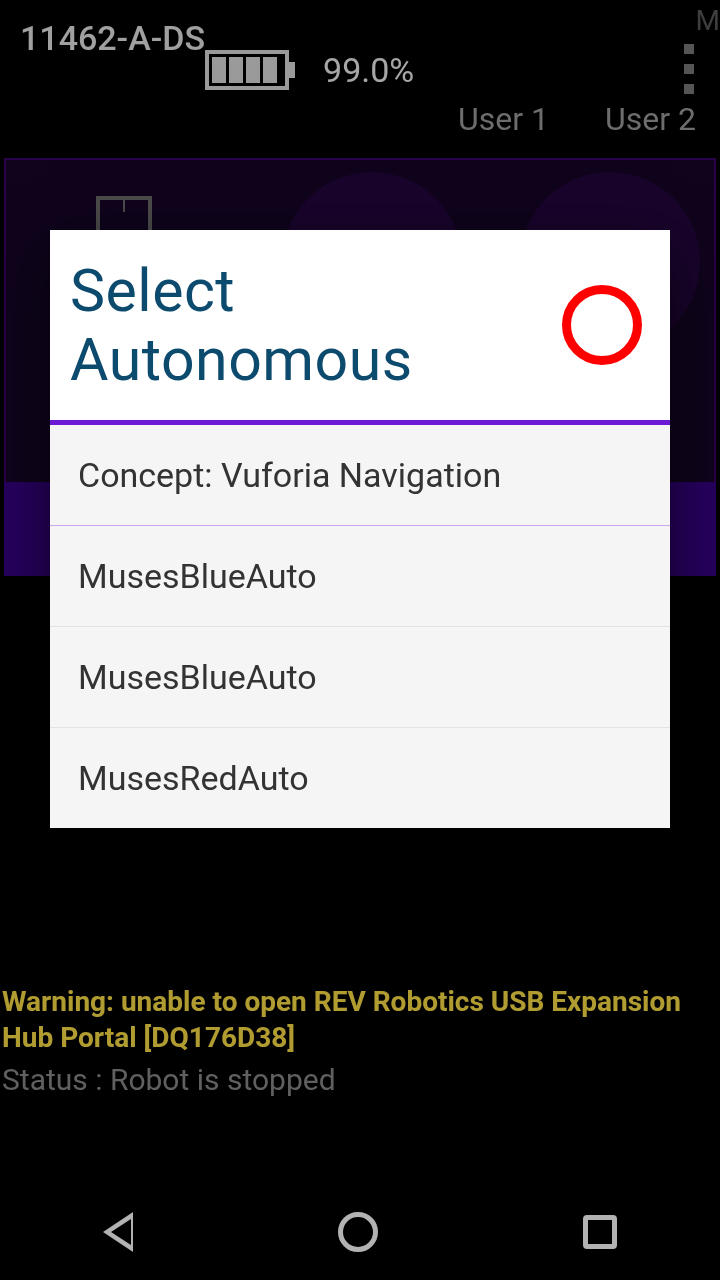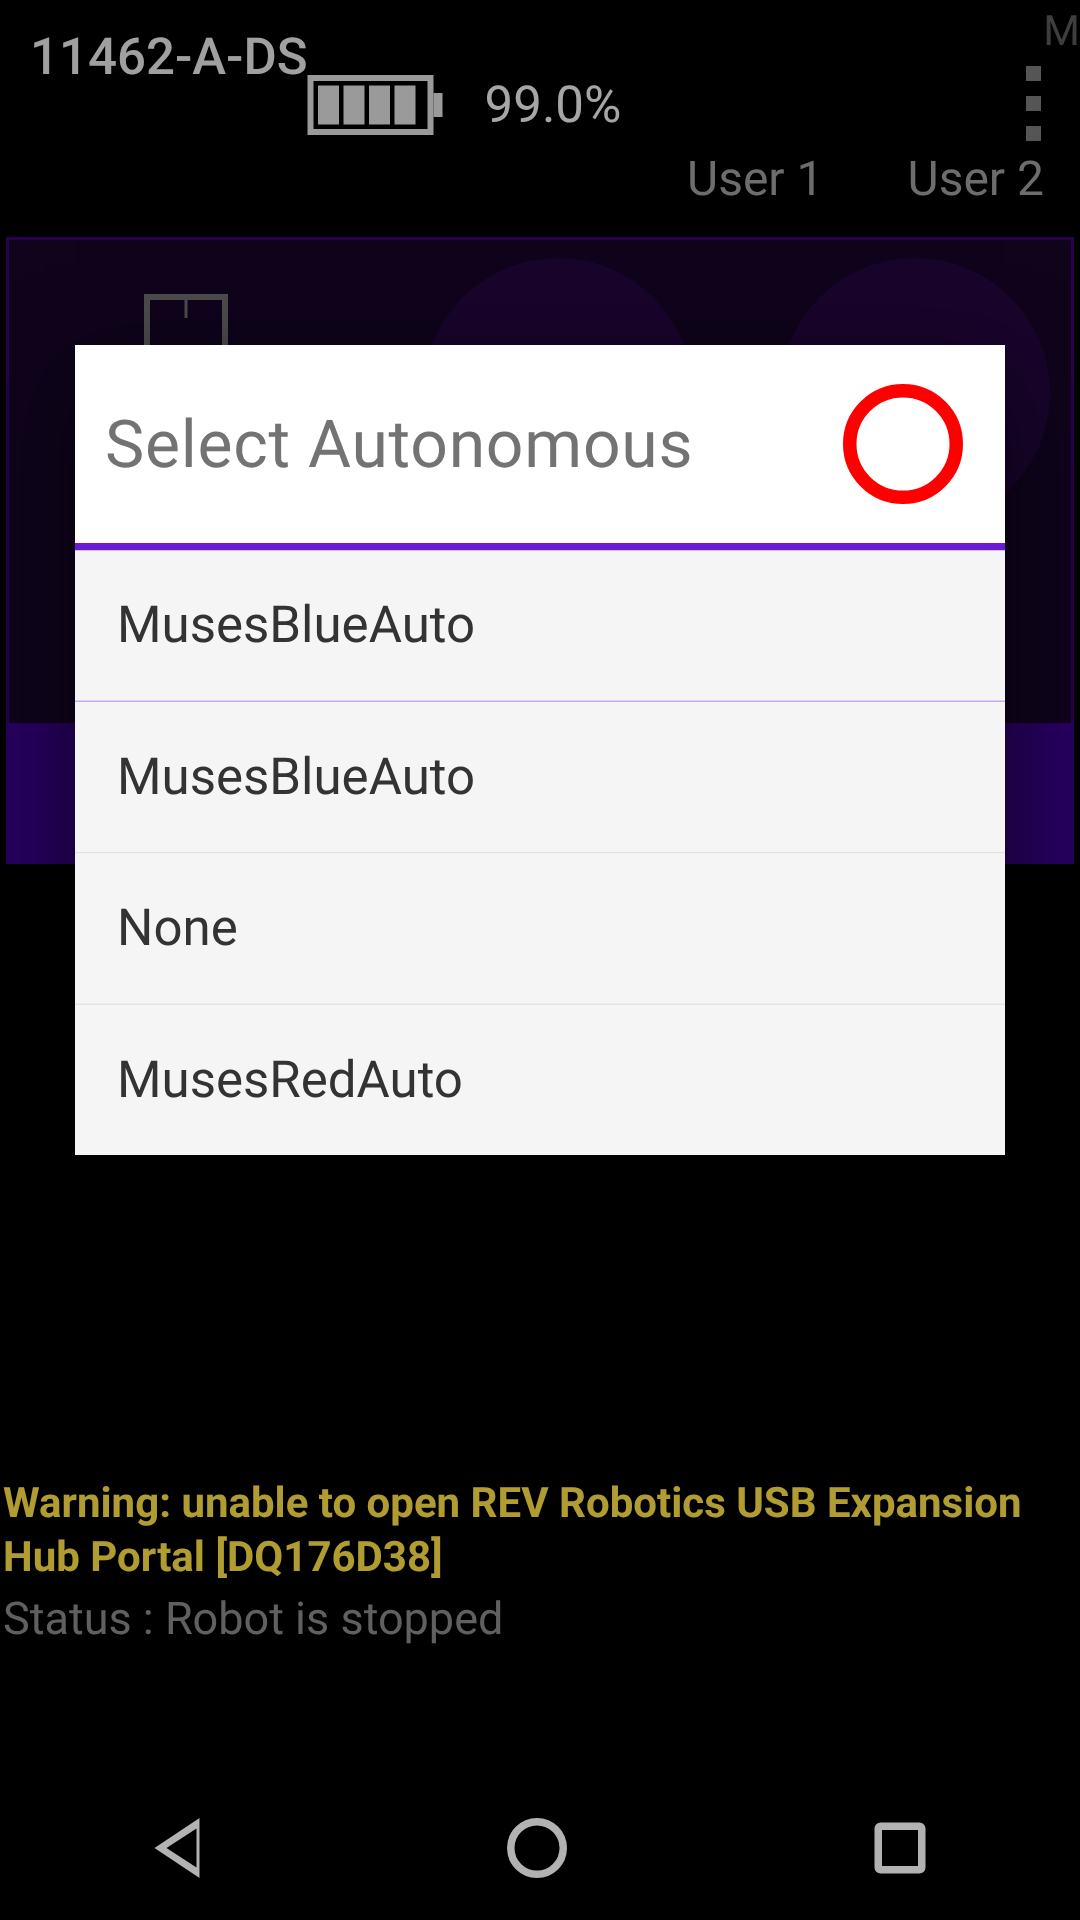--- a/index.html
+++ b/index.html
@@ -202,9 +202,9 @@
     background: #fff;
   }
   .dialog-title {
-    font-size: 44px;
+    font-size: 59px;
     font-weight: 400;
-    color: #737373;
+    color: #0c4a6e;
     letter-spacing: 0.5px;
   }
   .annot-circle {

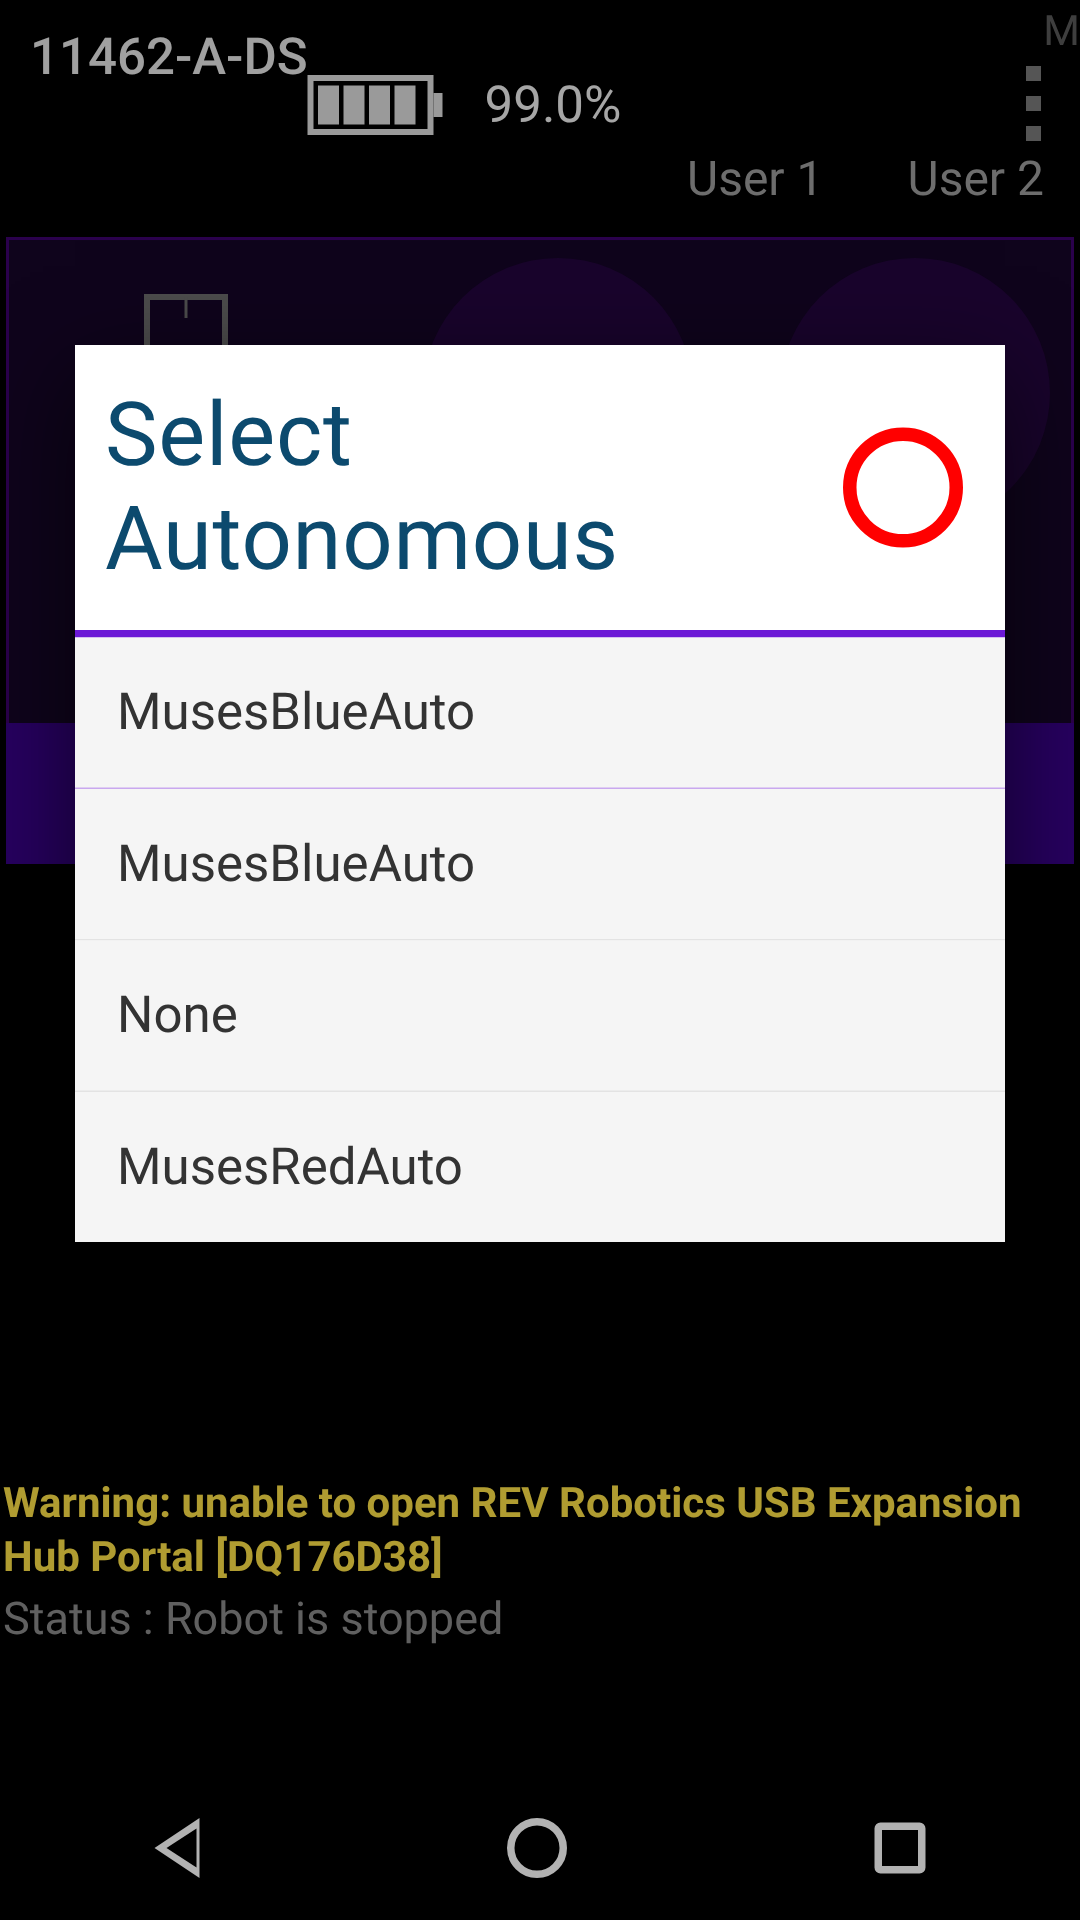--- a/index.html
+++ b/index.html
@@ -285,6 +285,7 @@
     <div class="annot-circle"></div>
   </div>
   <div class="dialog-list">
+    <div class="dialog-item">Concept: Vuforia Navigation</div>
     <div class="dialog-item">MusesBlueAuto</div>
     <div class="dialog-item">MusesBlueAuto</div>
     <div class="dialog-item">None</div>

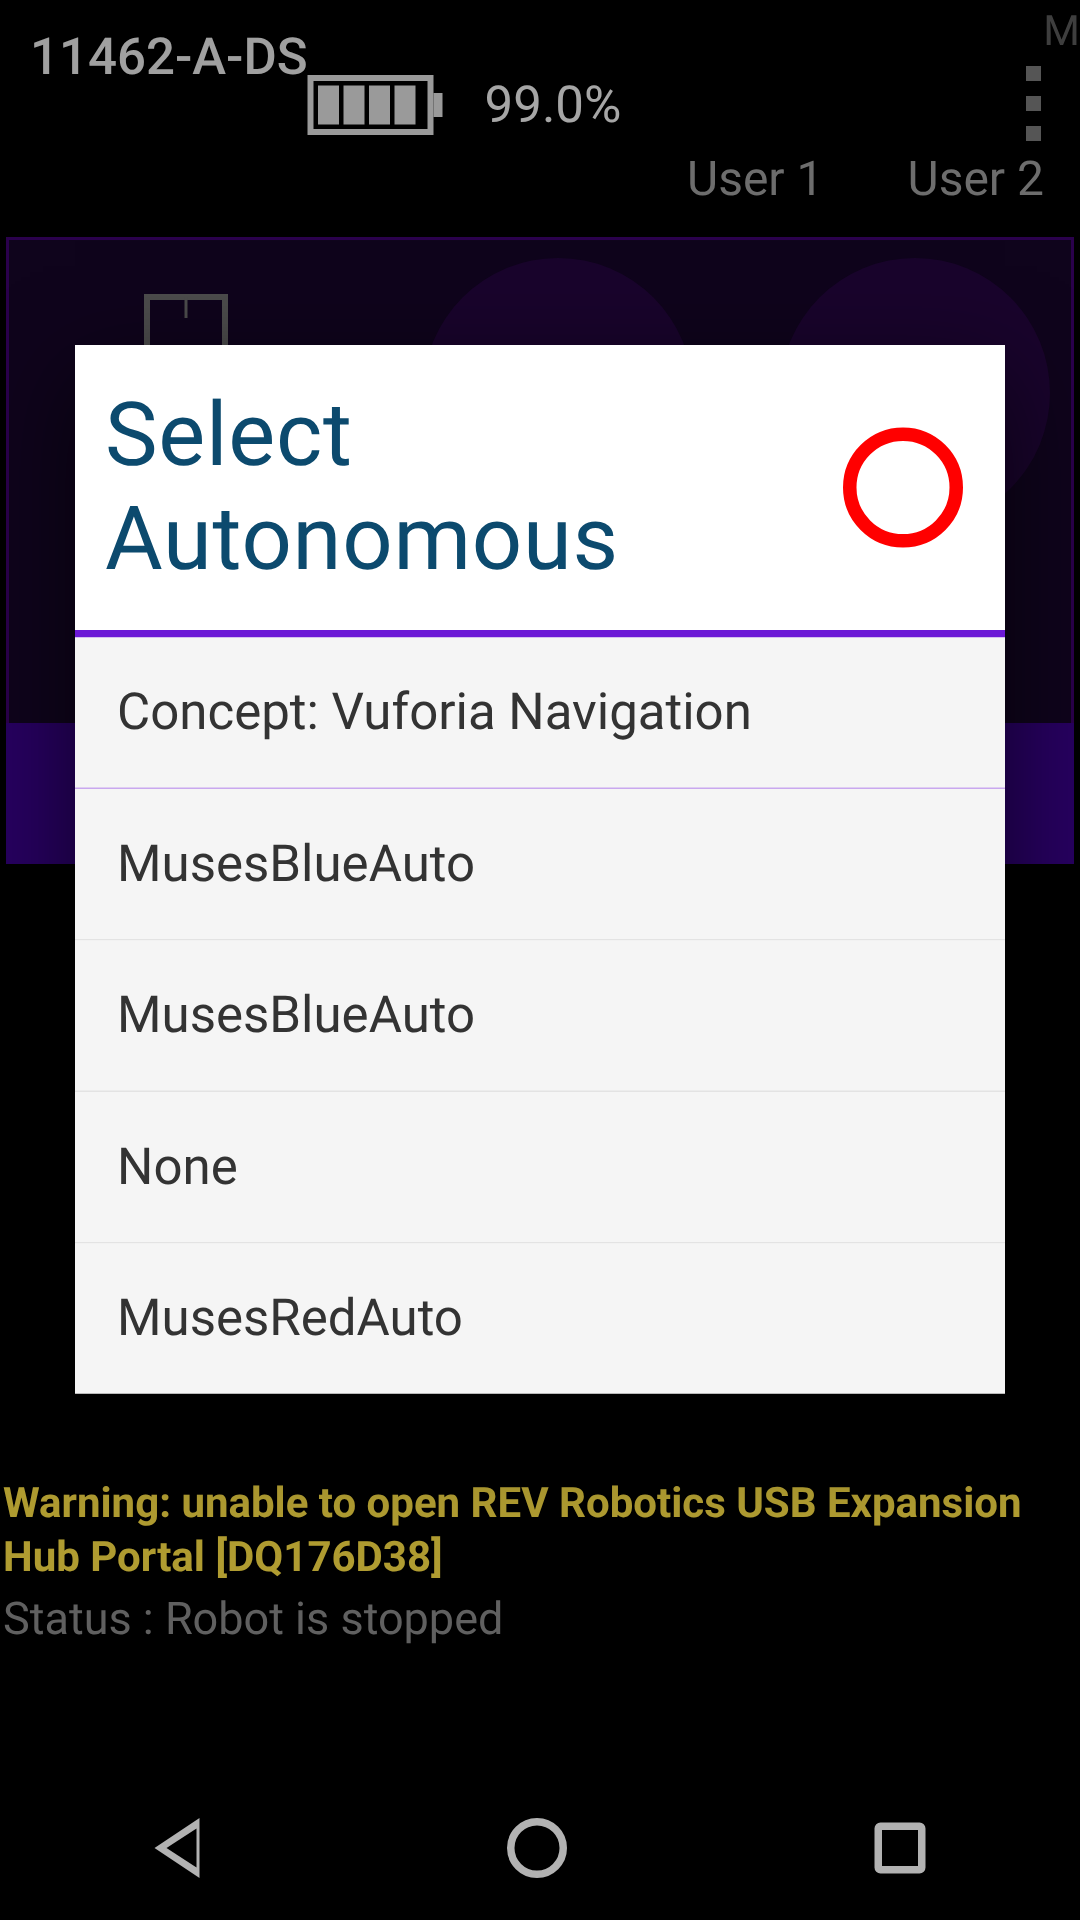--- a/index.html
+++ b/index.html
@@ -288,7 +288,6 @@
     <div class="dialog-item">Concept: Vuforia Navigation</div>
     <div class="dialog-item">MusesBlueAuto</div>
     <div class="dialog-item">MusesBlueAuto</div>
-    <div class="dialog-item">None</div>
     <div class="dialog-item">MusesRedAuto</div>
   </div>
 </div>

